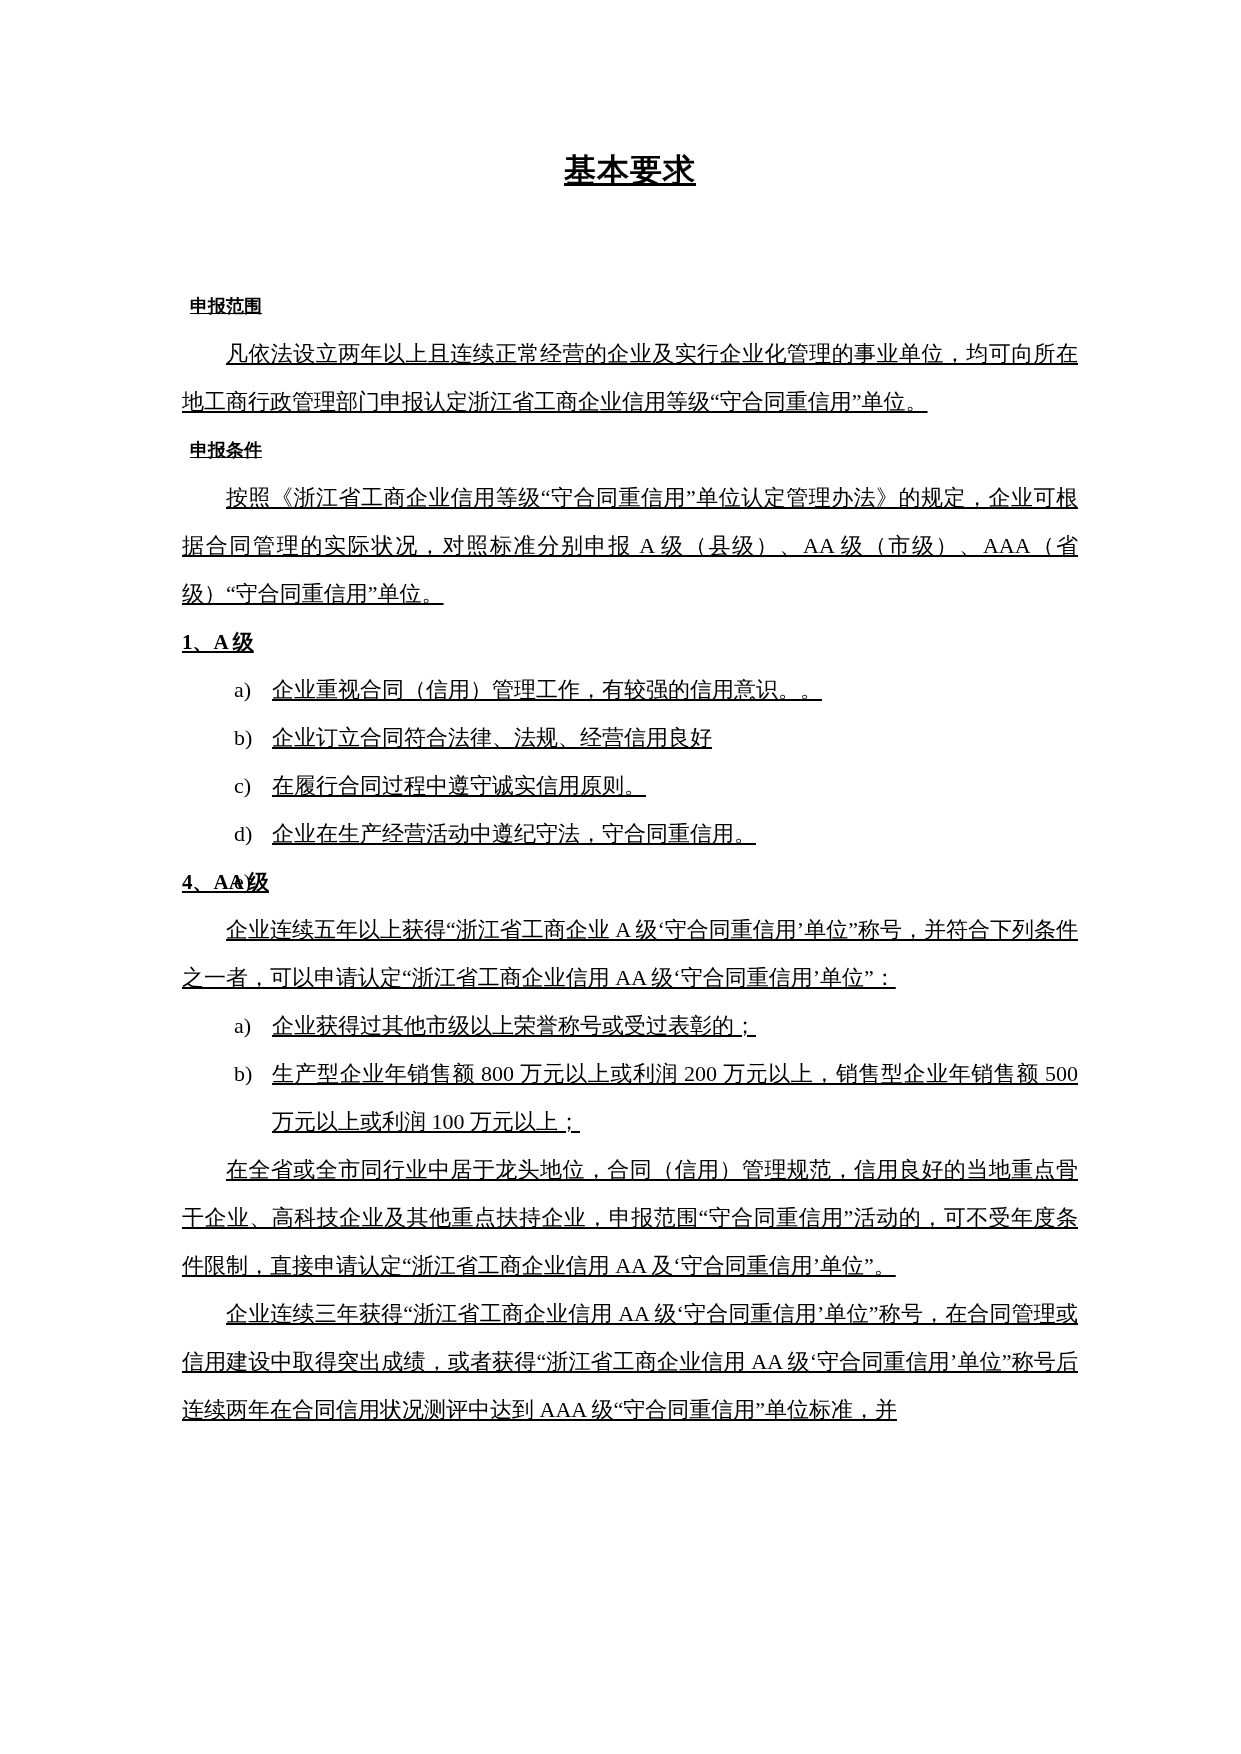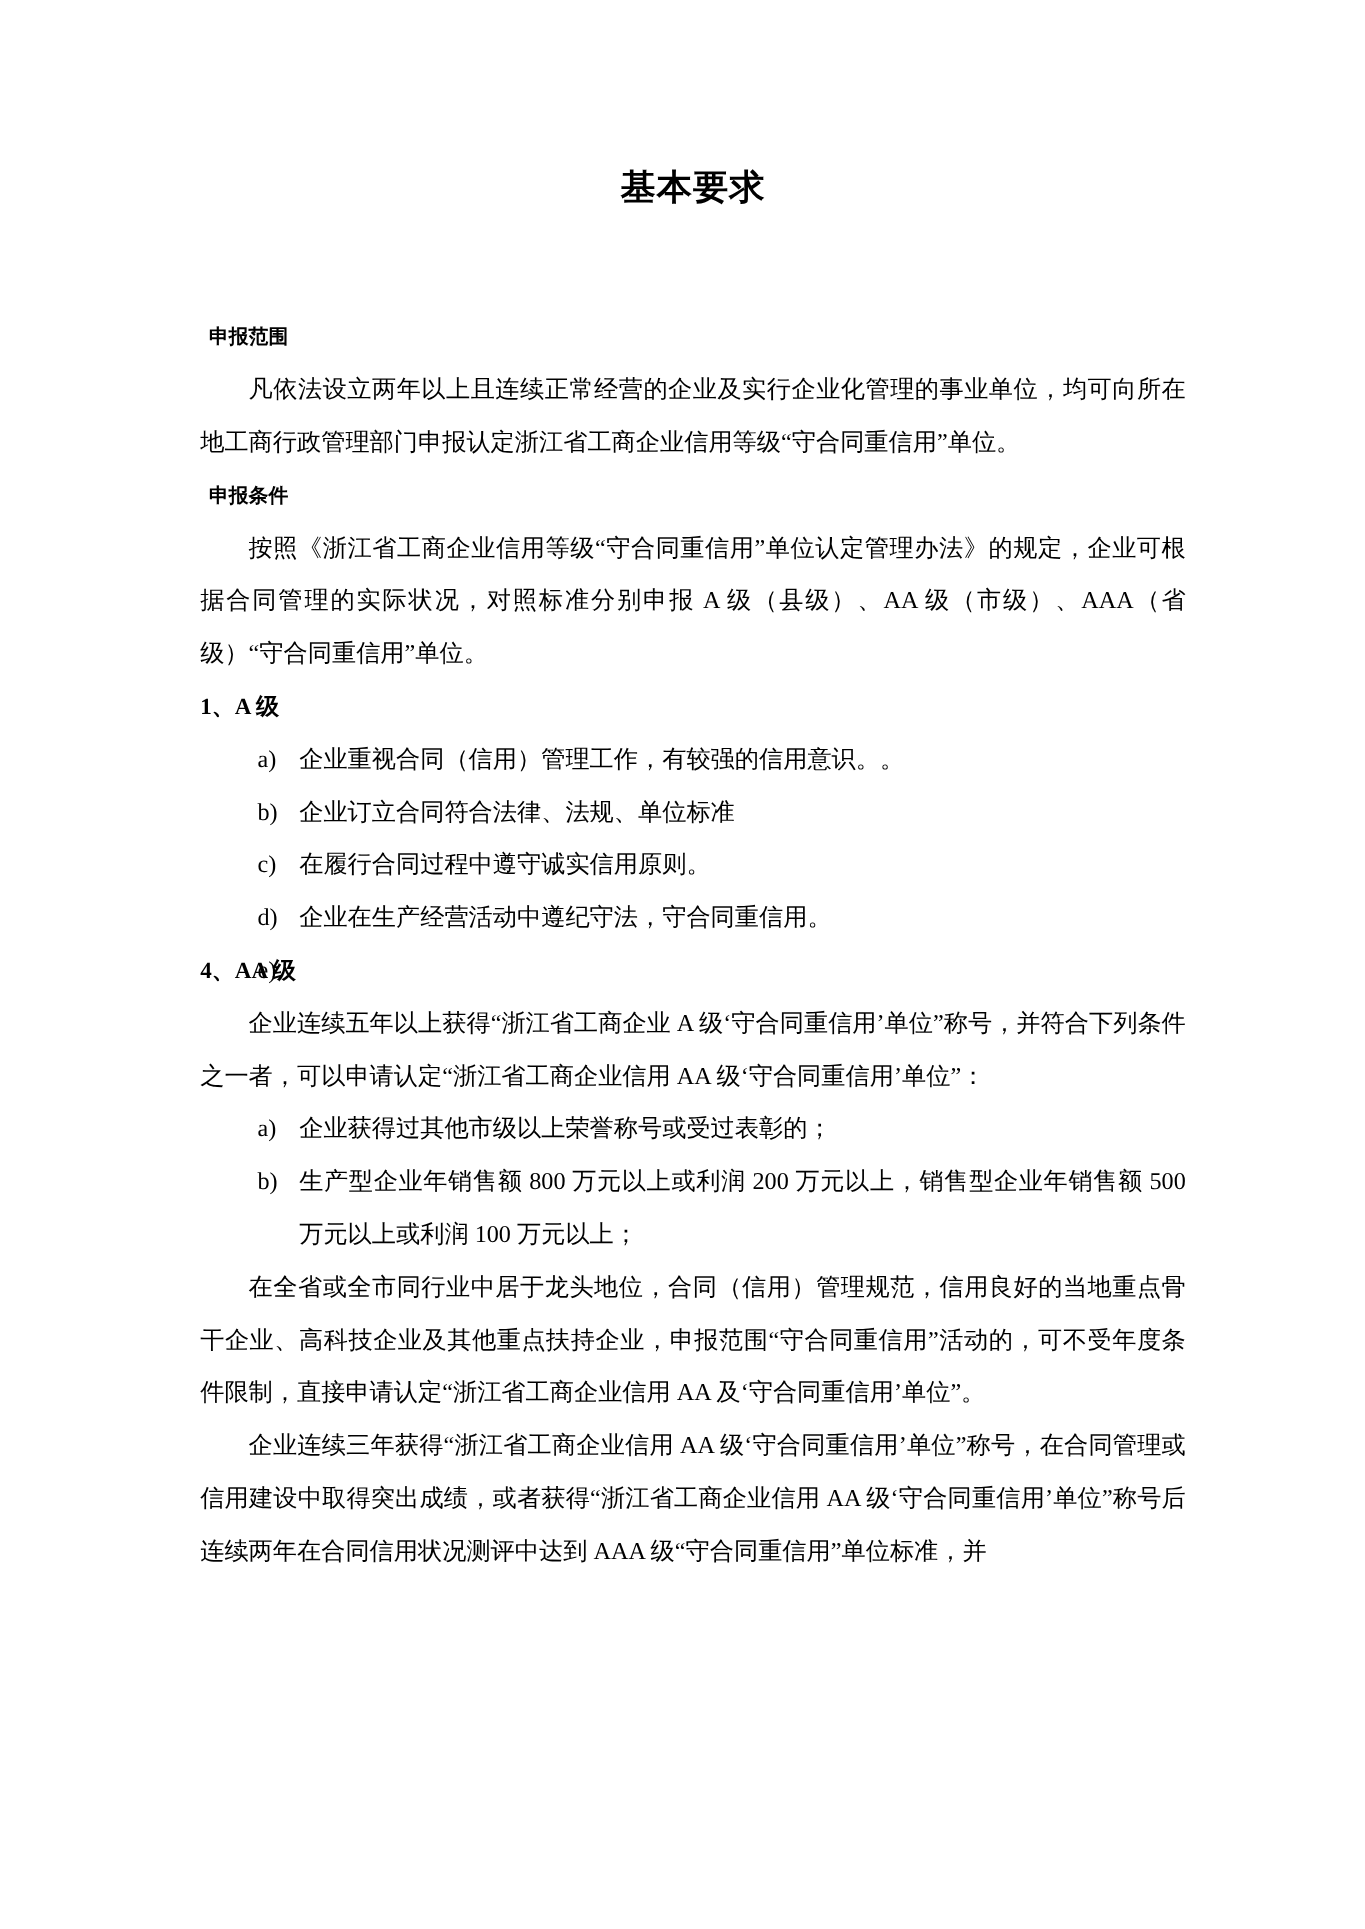--- a/index.html
+++ b/index.html
@@ -20,6 +20,7 @@
     left: 182px;
     top: 140px;
     width: 896px;
+    text-decoration: underline;
   }
   .doc-title {
     font-size: 32px;

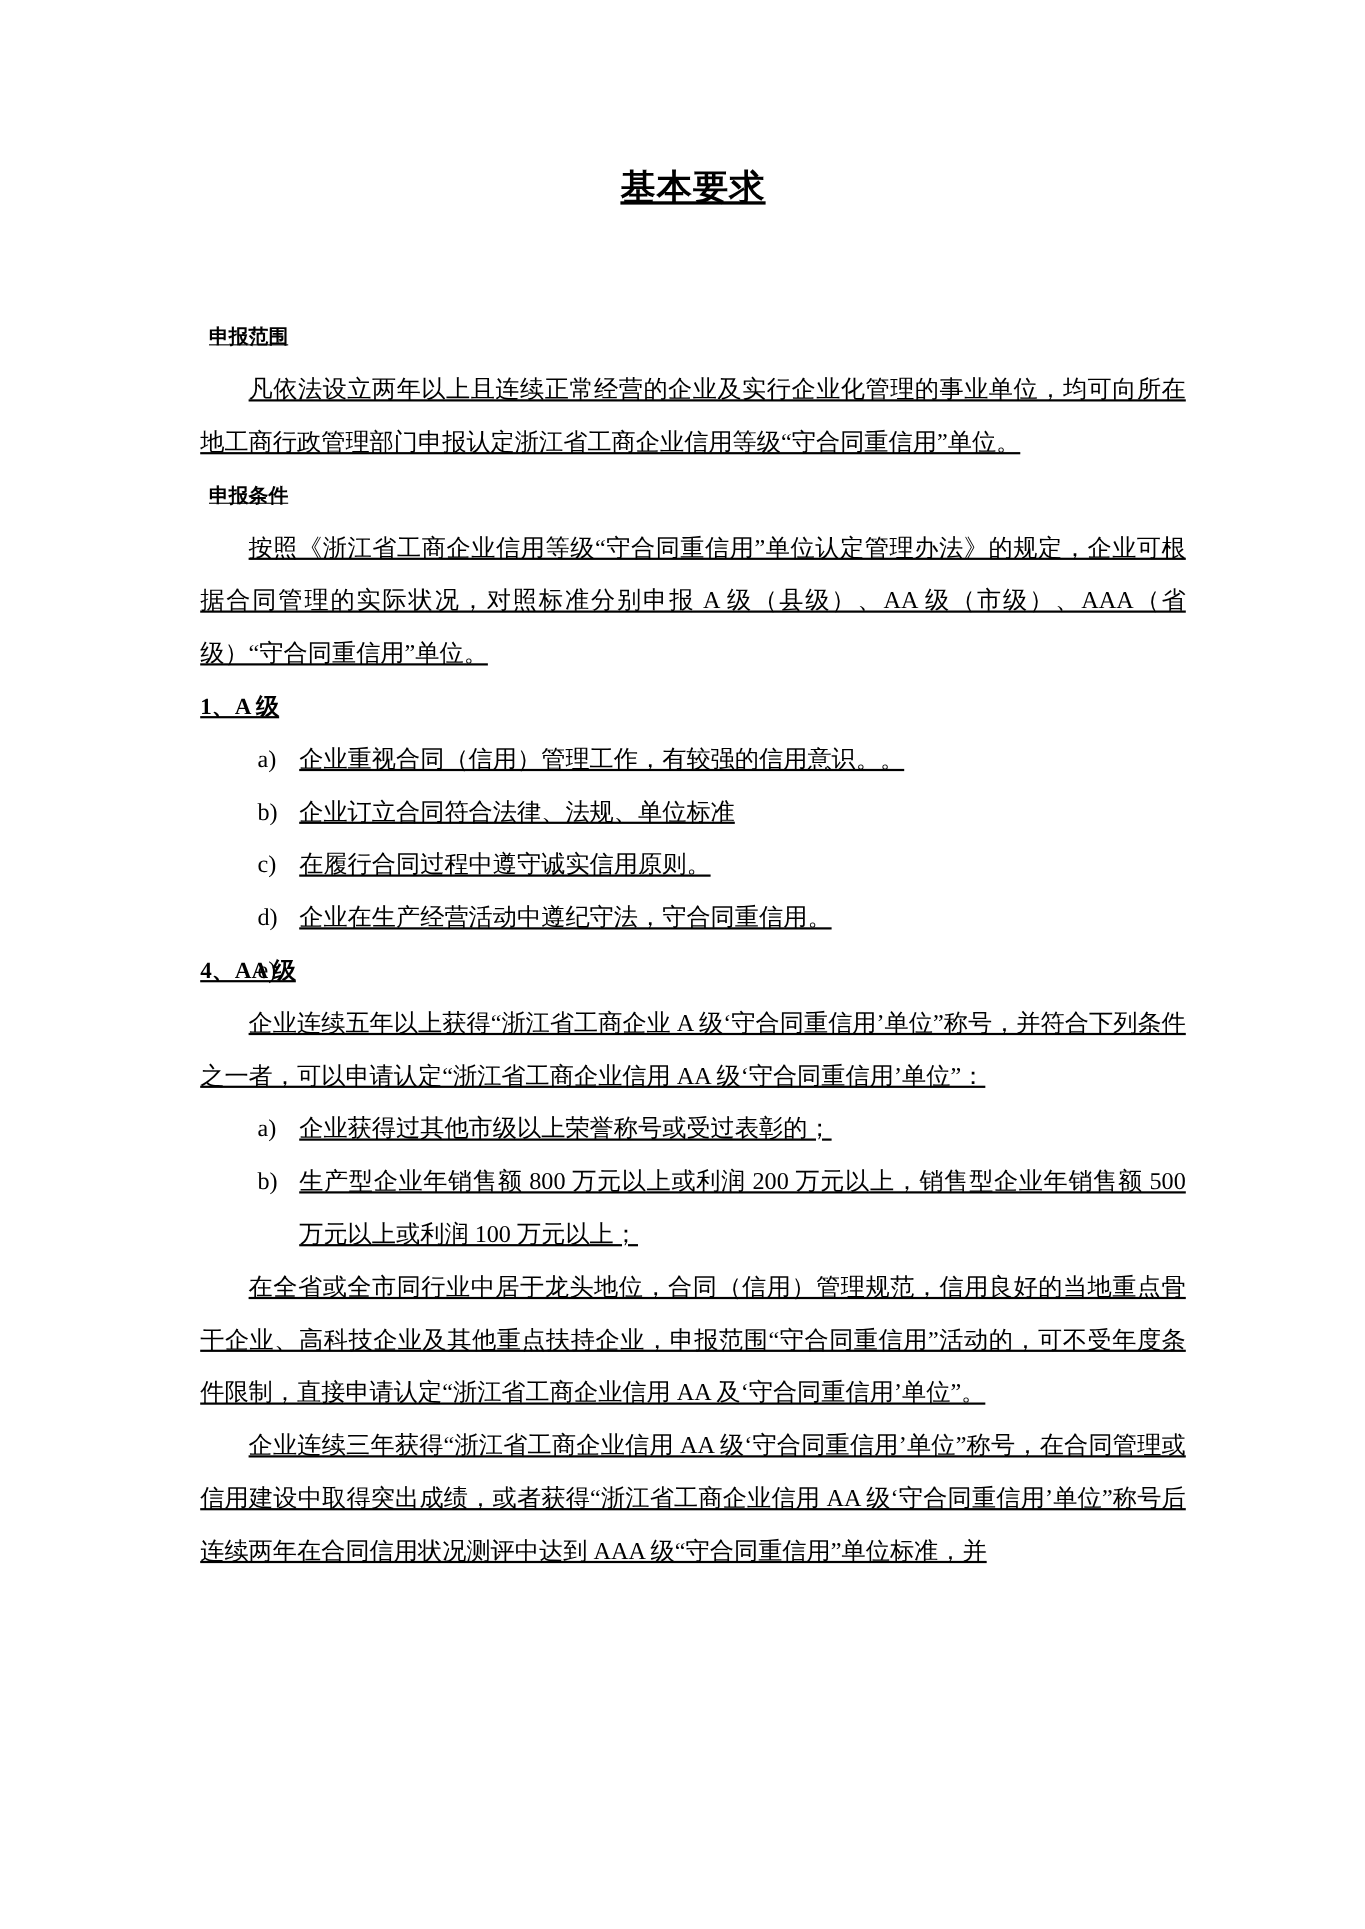--- a/index.html
+++ b/index.html
@@ -82,7 +82,7 @@
       </div>
       <div class="item">
         <span class="marker">b)</span>
-        <span class="item-text">企业订立合同符合法律、法规、单位标准</span>
+        <span class="item-text">企业订立合同符合法律、法规、经营信用良好</span>
       </div>
       <div class="item">
         <span class="marker">c)</span>

